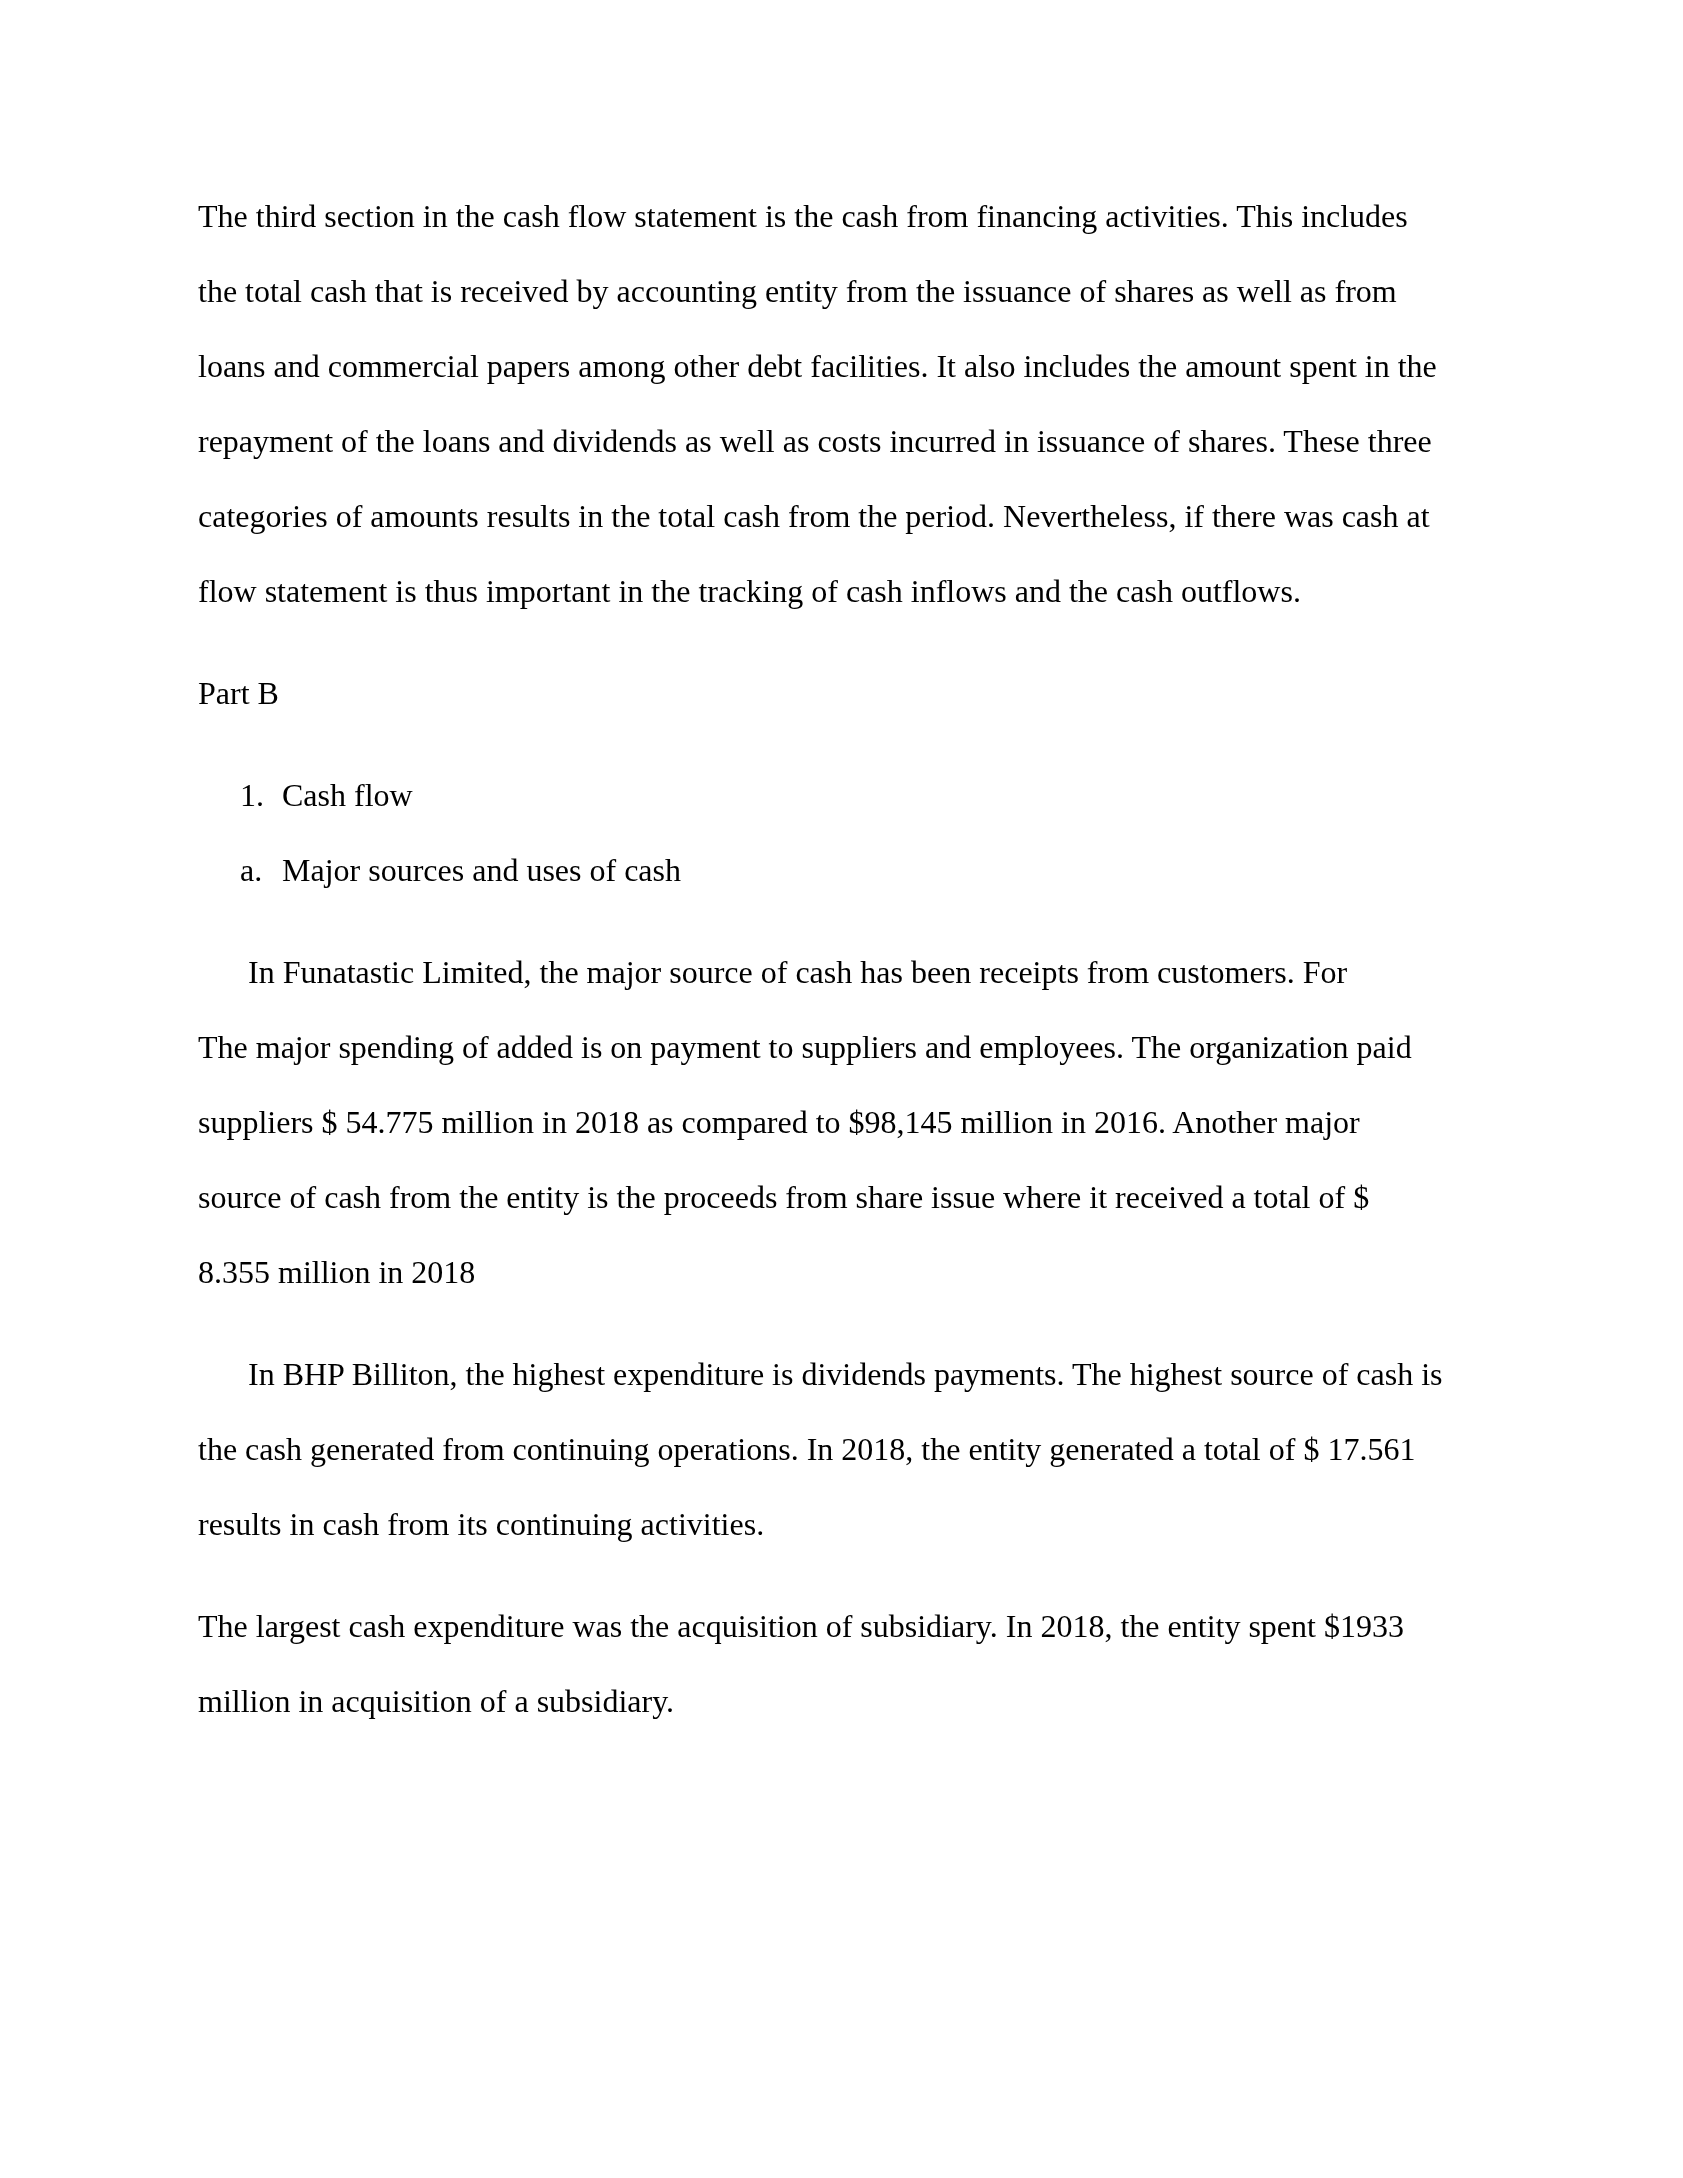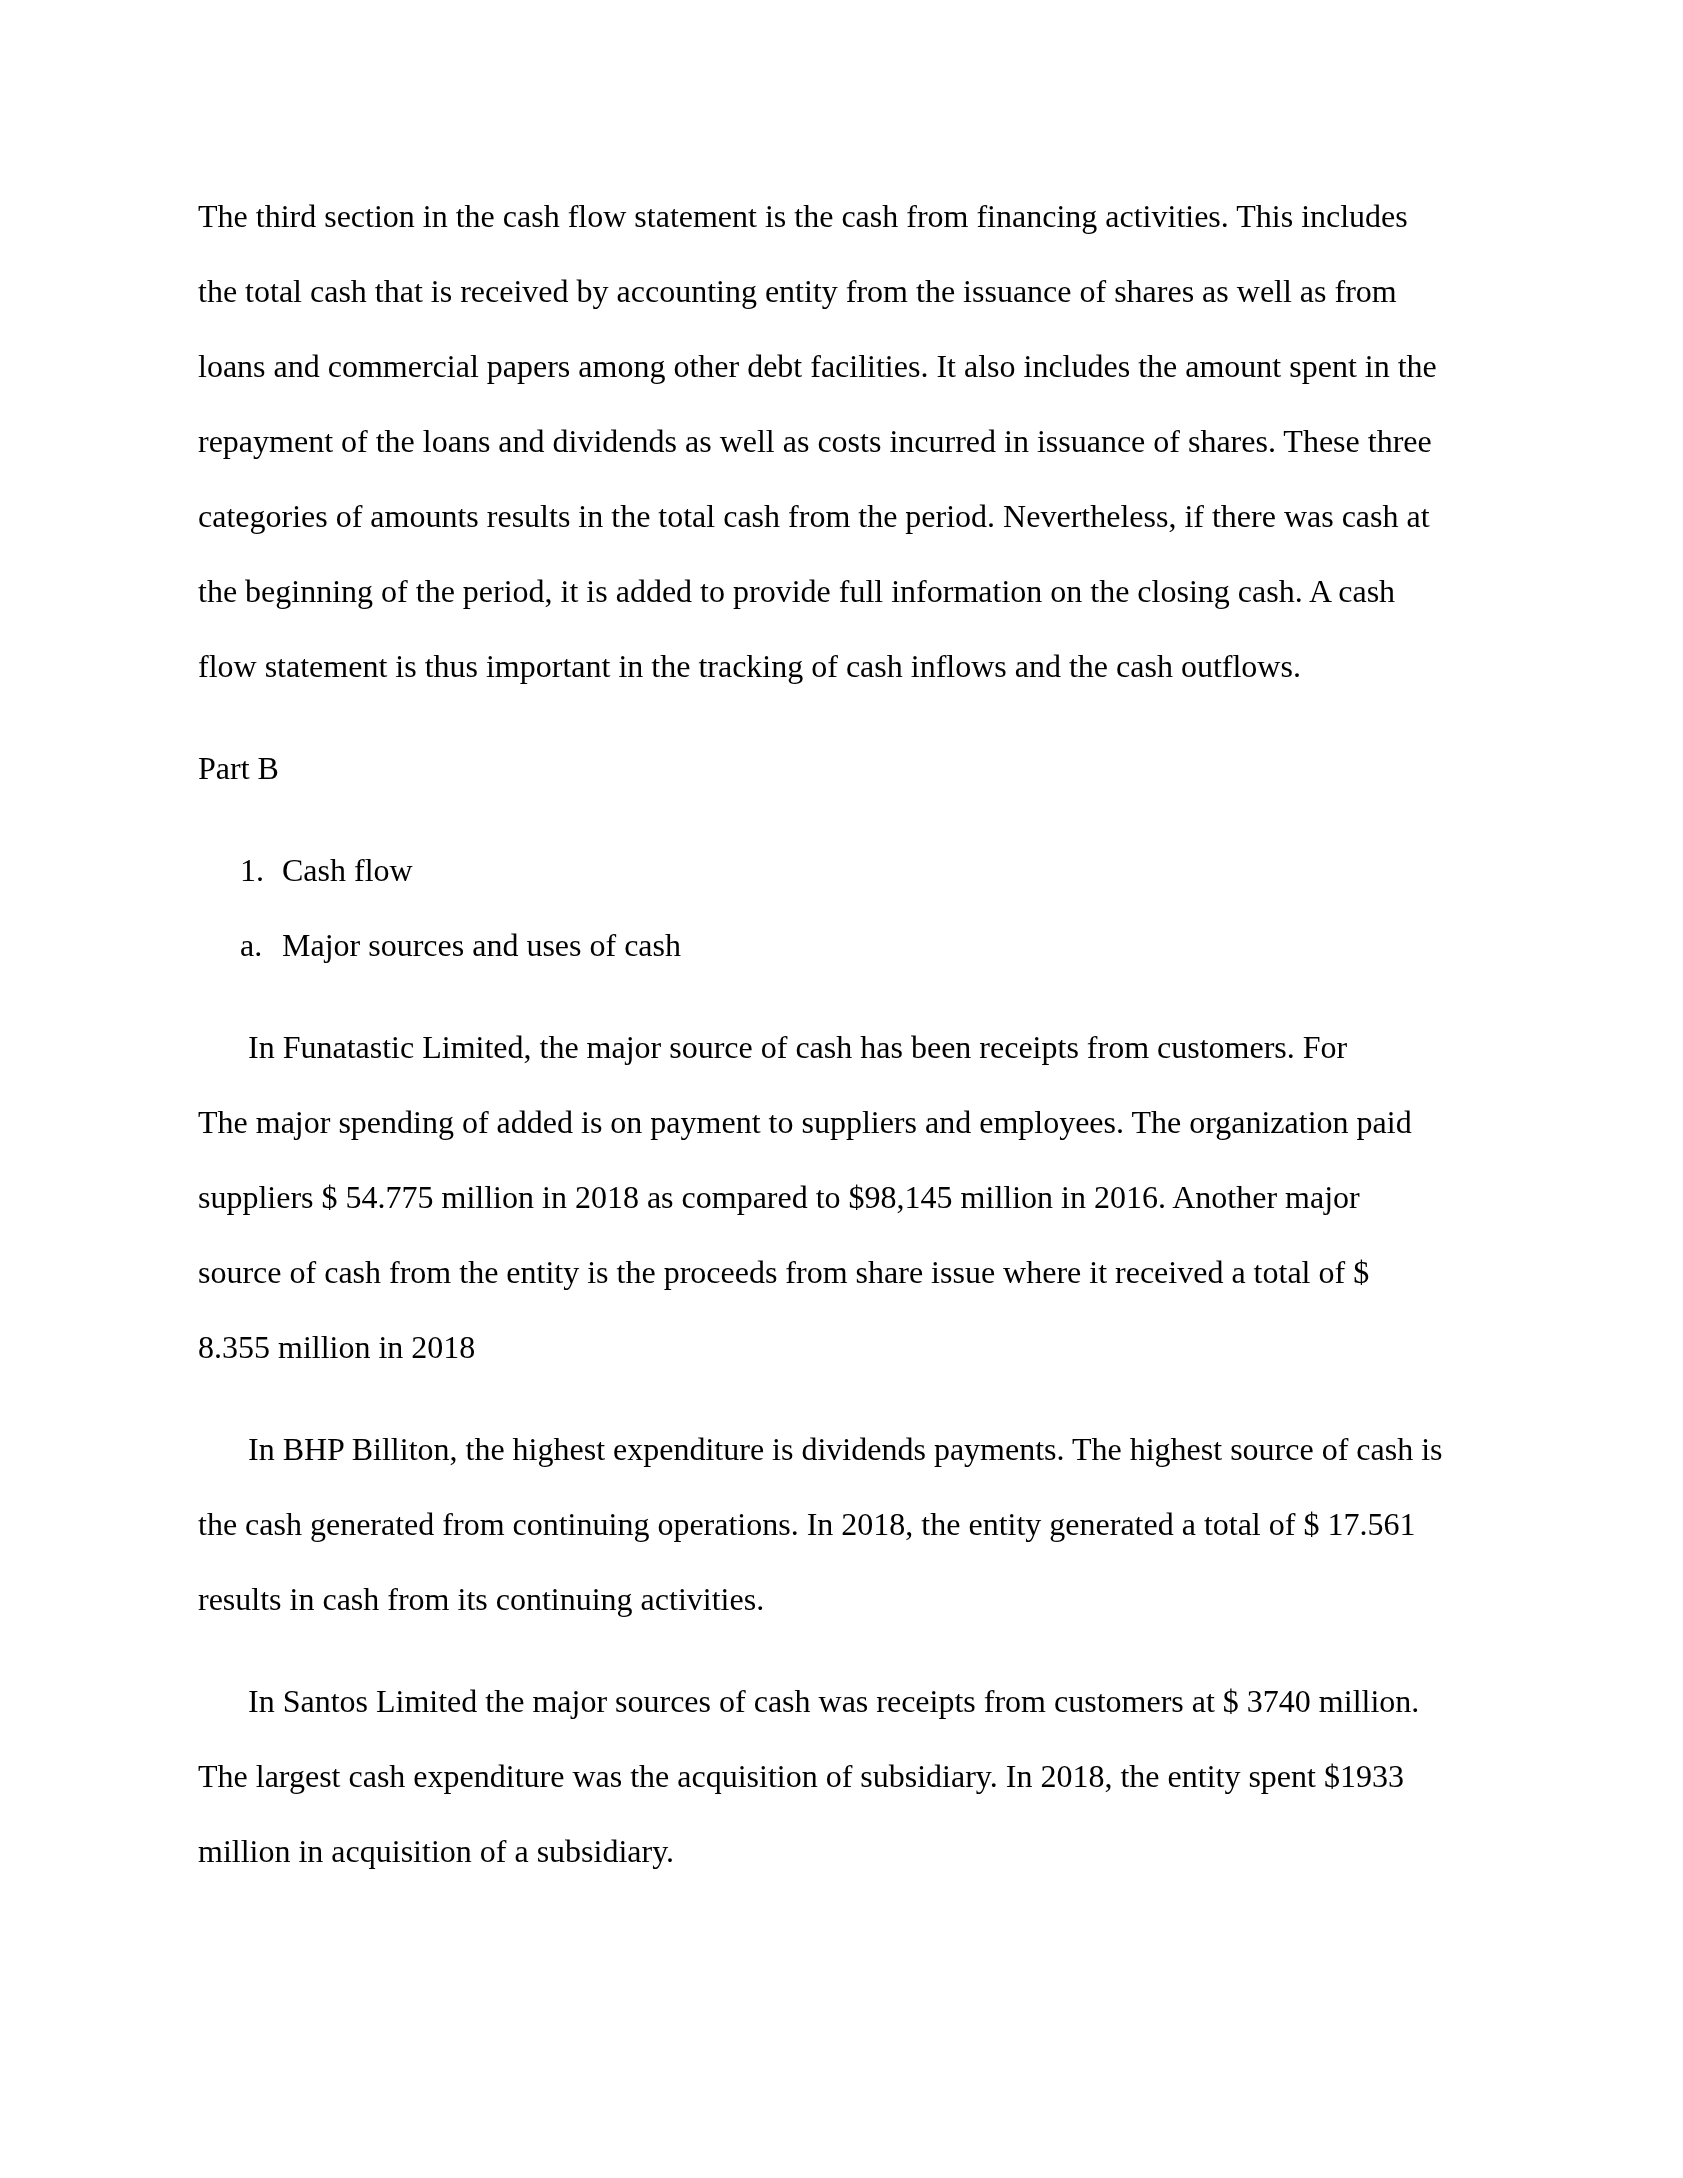--- a/index.html
+++ b/index.html
@@ -68,7 +68,6 @@
       <span class="line">loans and commercial papers among other debt facilities. It also includes the amount spent in the</span>
       <span class="line">repayment of the loans and dividends as well as costs incurred in issuance of shares. These three</span>
       <span class="line">categories of amounts results in the total cash from the period. Nevertheless, if there was cash at</span>
-      <span class="line">the beginning of the period, it is added to provide full information on the closing cash. A cash</span>
       <span class="line">flow statement is thus important in the tracking of cash inflows and the cash outflows.</span>
     </p>
 

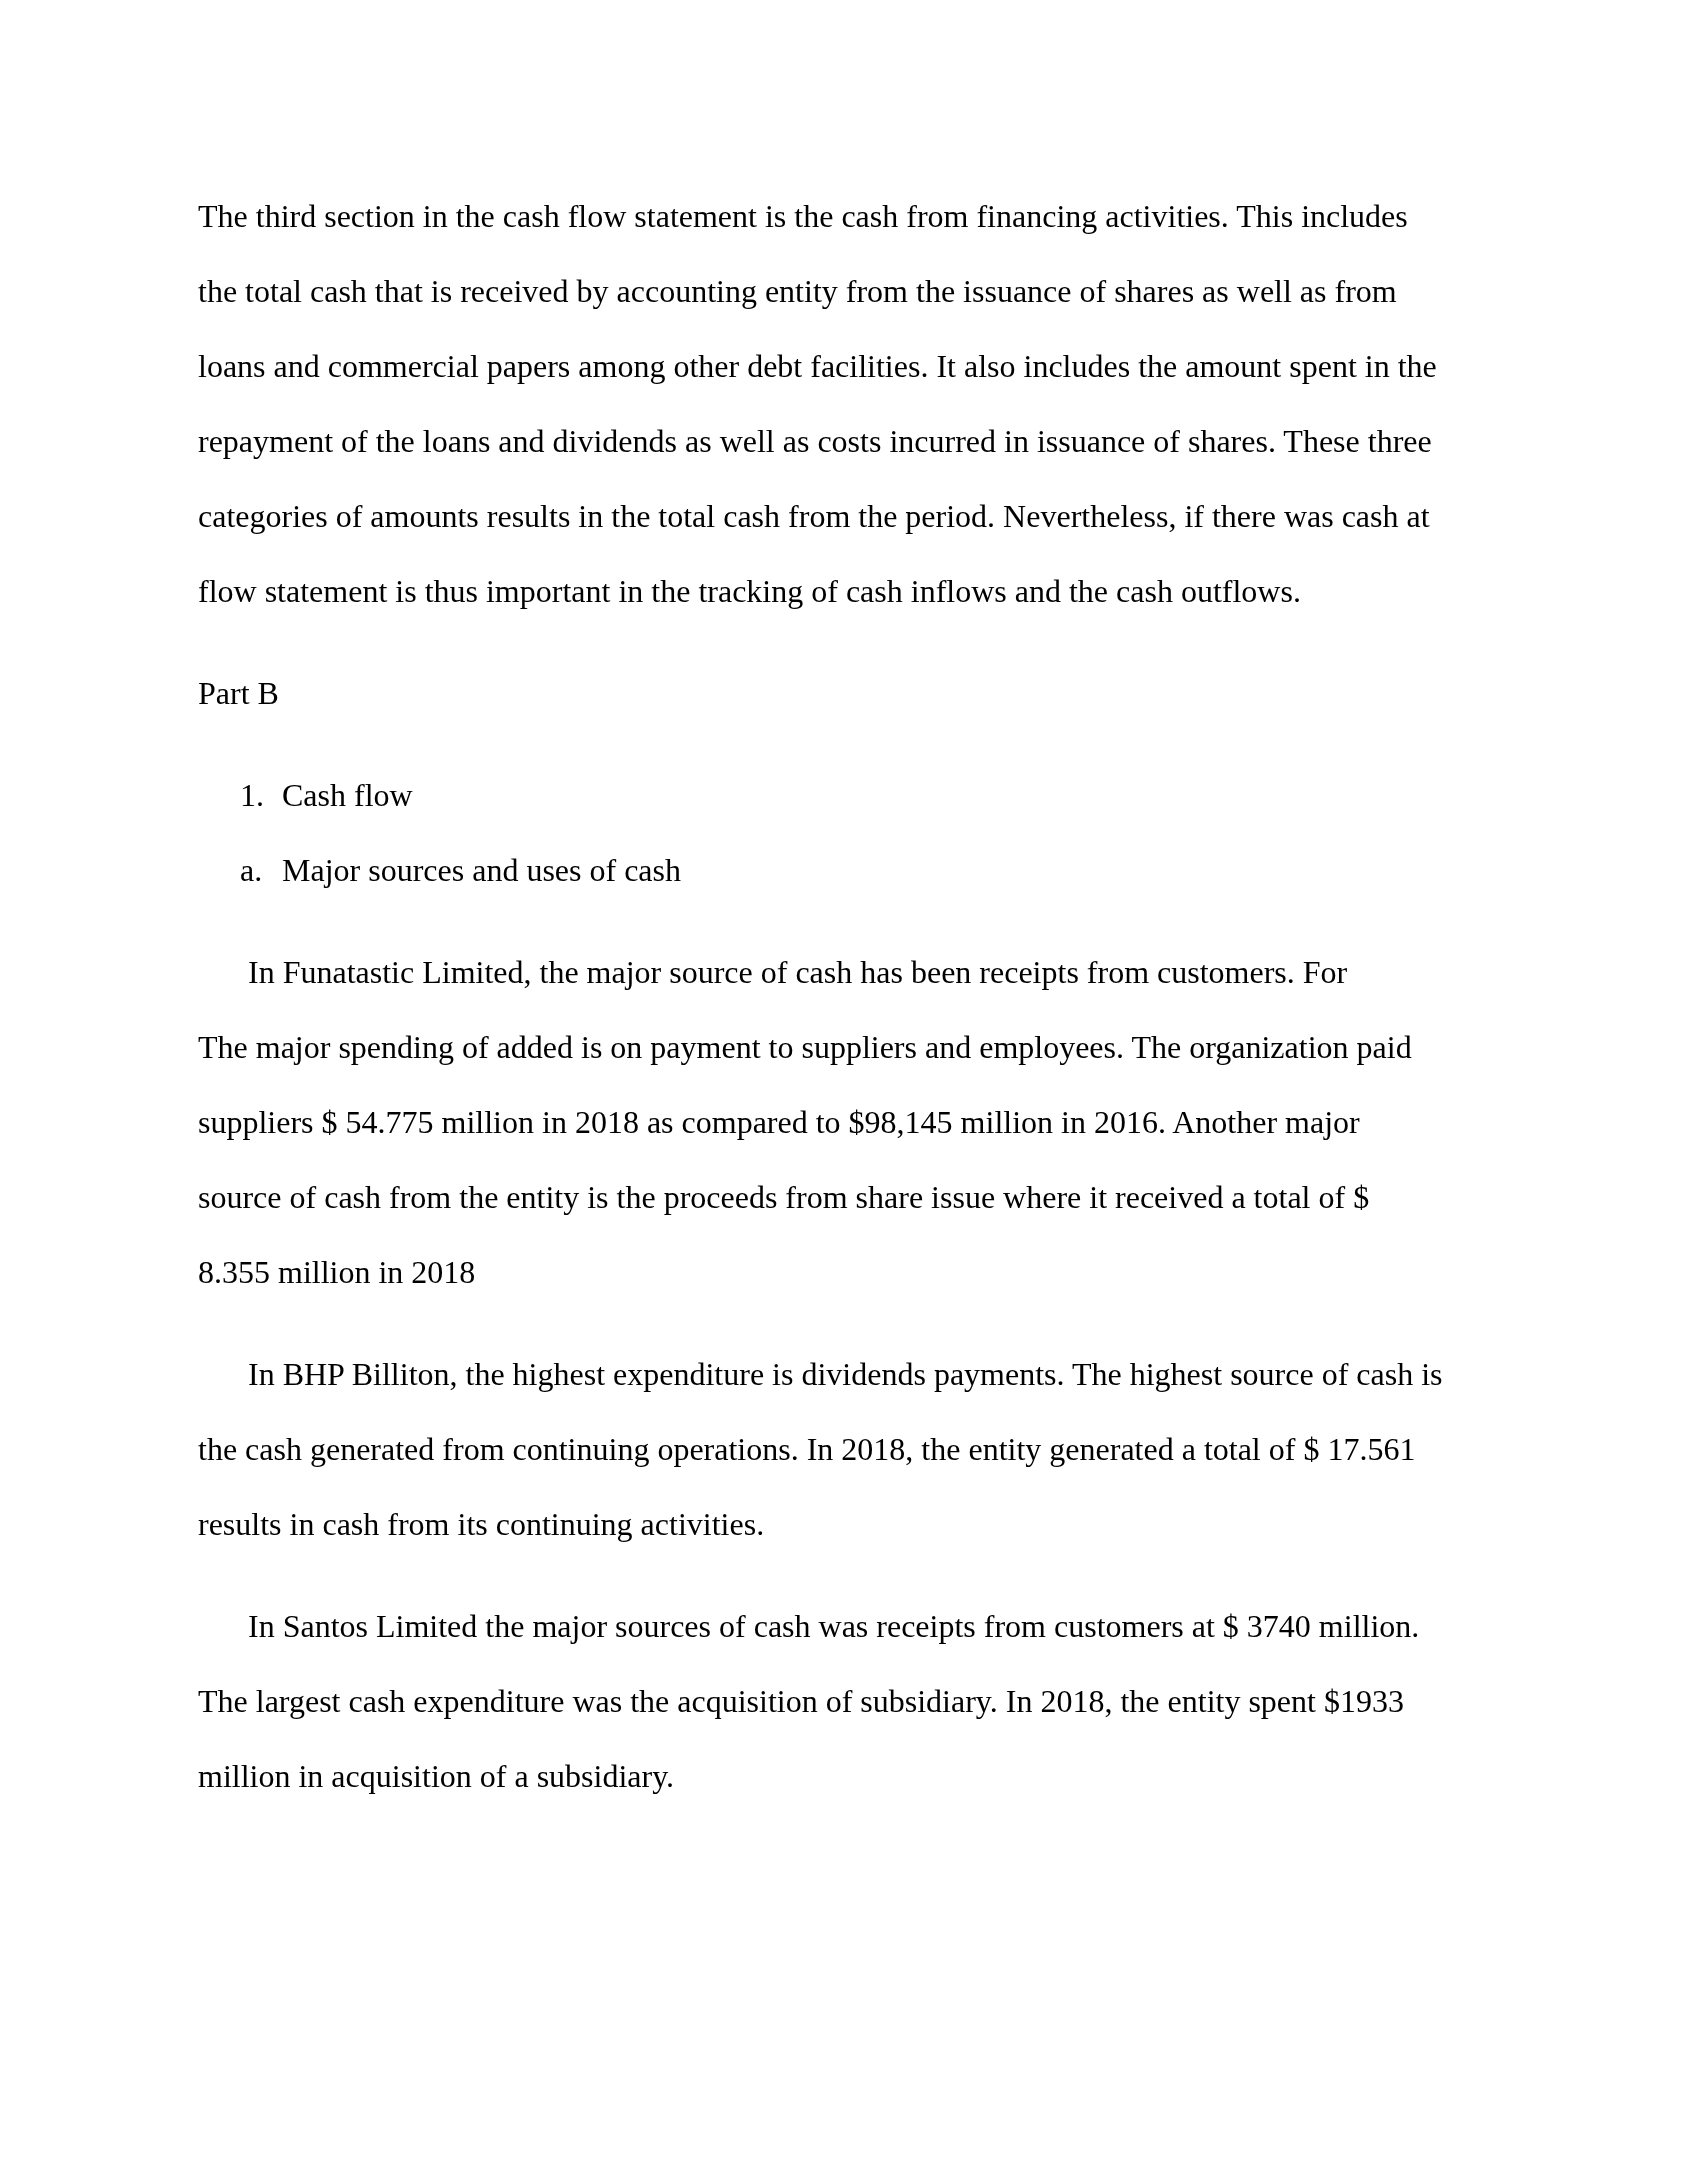--- a/index.html
+++ b/index.html
@@ -101,7 +101,6 @@
     </p>
 
     <p class="block">
-      <span class="line indent">In Santos Limited the major sources of cash was receipts from customers at $ 3740 million.</span>
       <span class="line">The largest cash expenditure was the acquisition of subsidiary. In 2018, the entity spent $1933</span>
       <span class="line">million in acquisition of a subsidiary.</span>
     </p>

